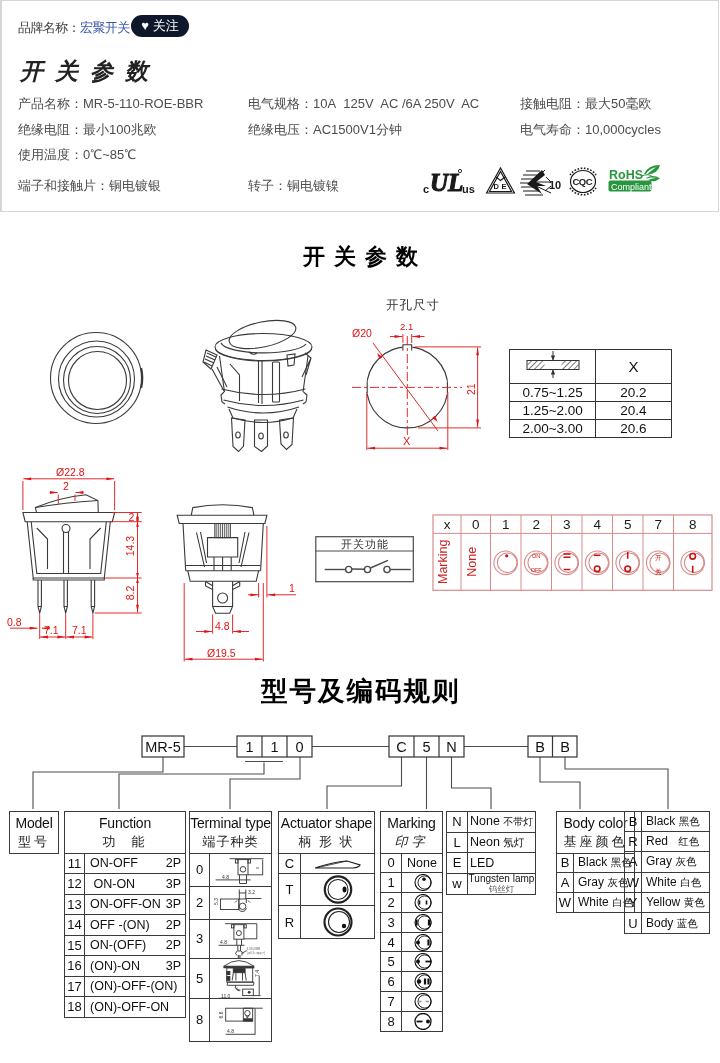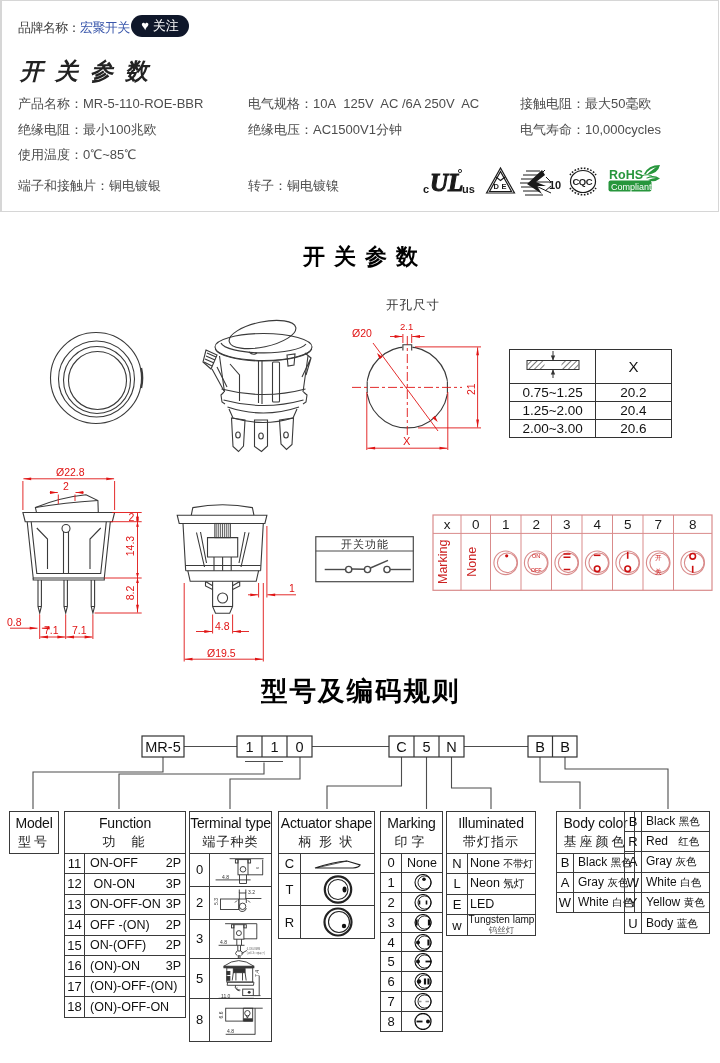--- a/index.html
+++ b/index.html
@@ -721,9 +721,6 @@
           <col>
         </colgroup>
       <tbody>
-          <tr style="height:41.5px;">
-            <td class="hd" colspan="2">Illuminated<br><span class="cn" style="letter-spacing:1px;">带灯指示</span></td>
-          </tr>
       <tr style="height:20.6px;">
             <td class="num" style="width:21px;">N</td>
             <td class="lbl" style="padding-left:2px !important;">None <span class="cn" style="font-size:10px;">不带灯</span></td>

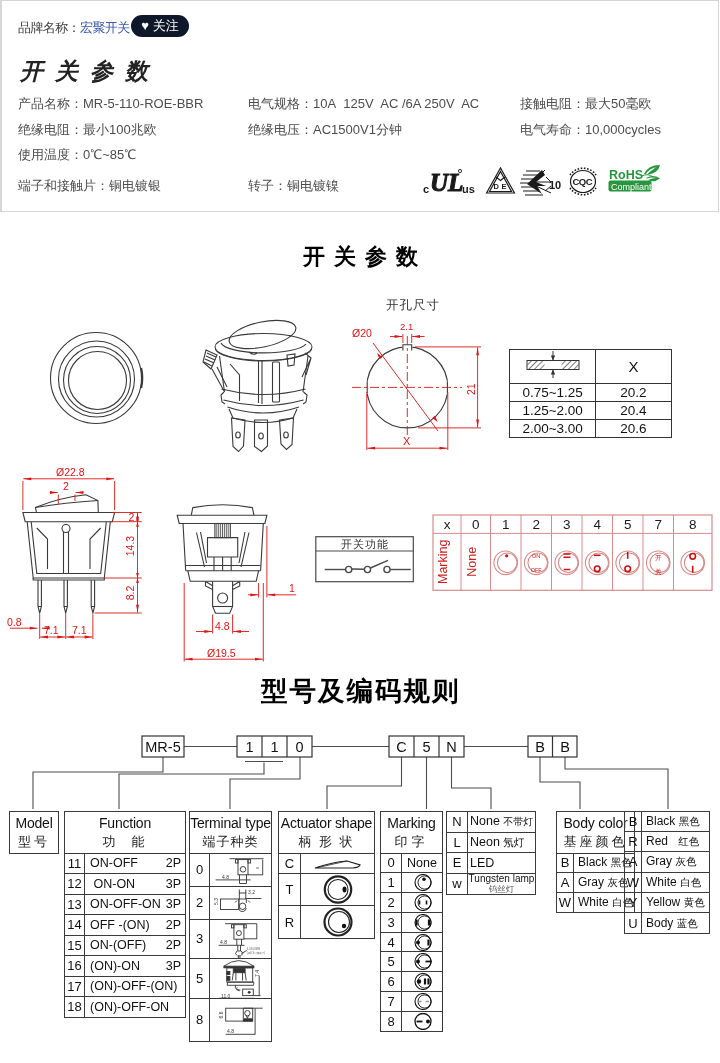--- a/index.html
+++ b/index.html
@@ -621,7 +621,7 @@
         </colgroup>
       <tbody>
           <tr style="height:41.5px;">
-            <td class="hd" colspan="2">Marking<br><span class="cn" style="letter-spacing:4px;">印字</span></td>
+            <td class="hd" colspan="2">Marking<br><span class="cn" style="letter-spacing:4px;font-style:italic;">印字</span></td>
           </tr>
       <tr style="height:19.8px;">
             <td class="num" style="width:21px;">0</td>

